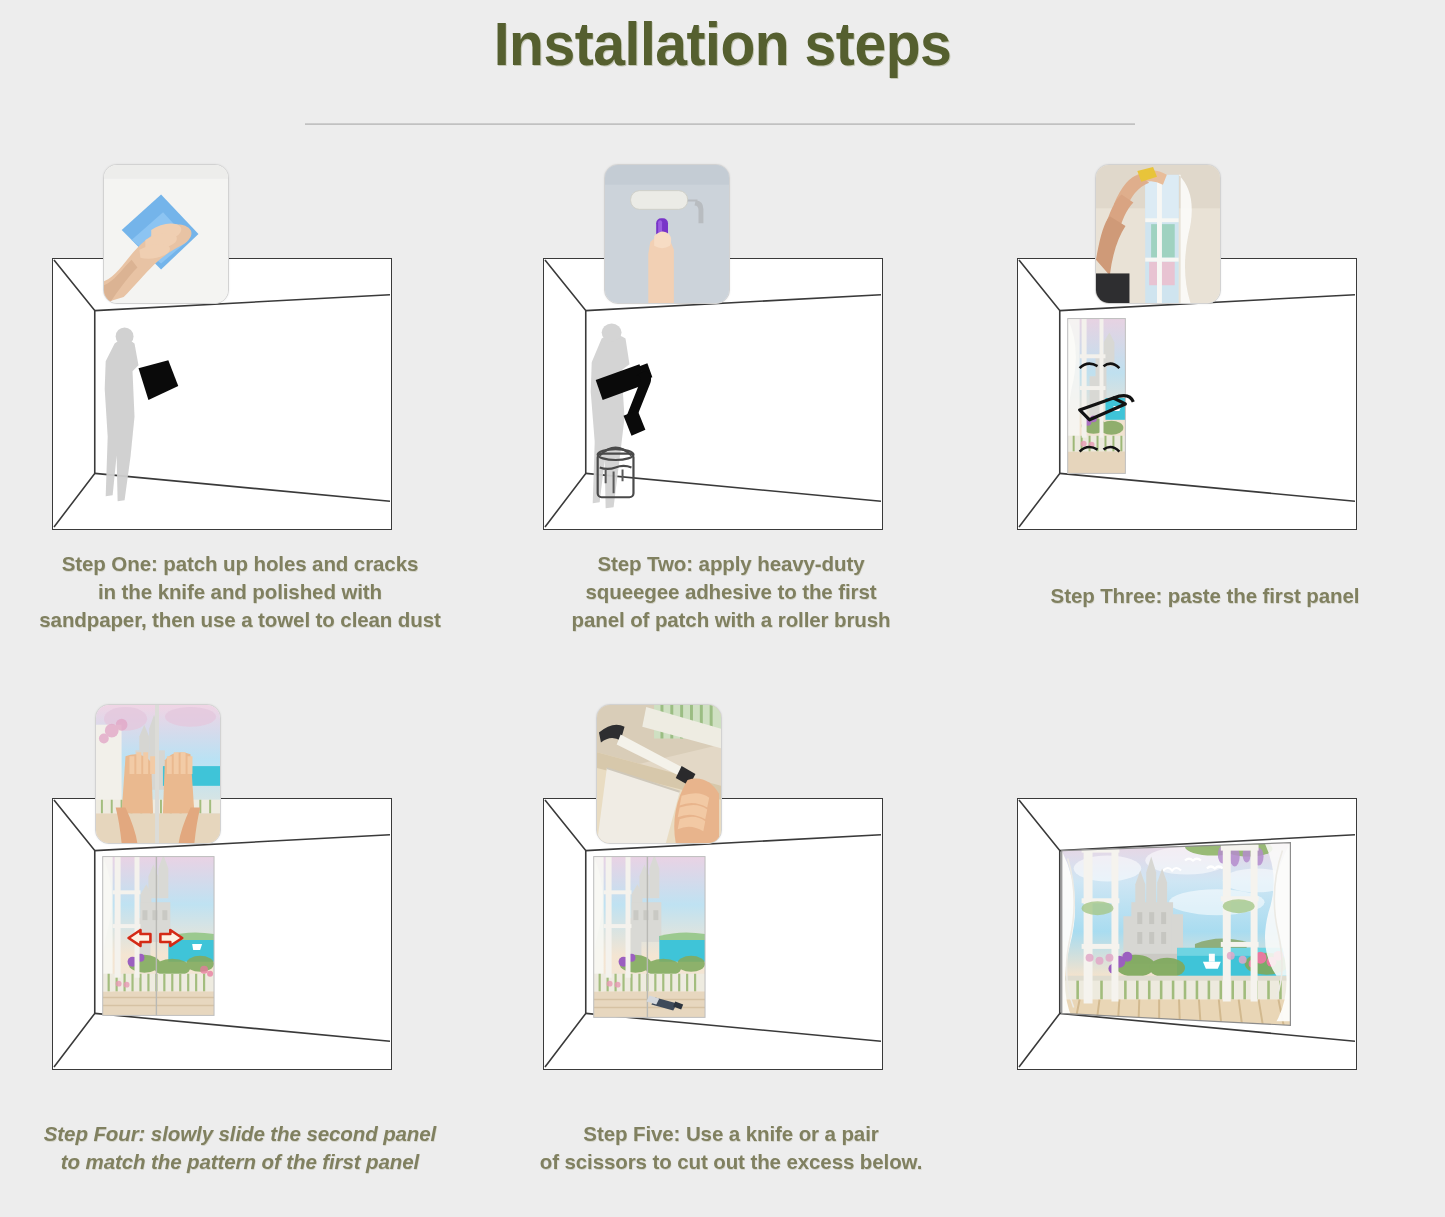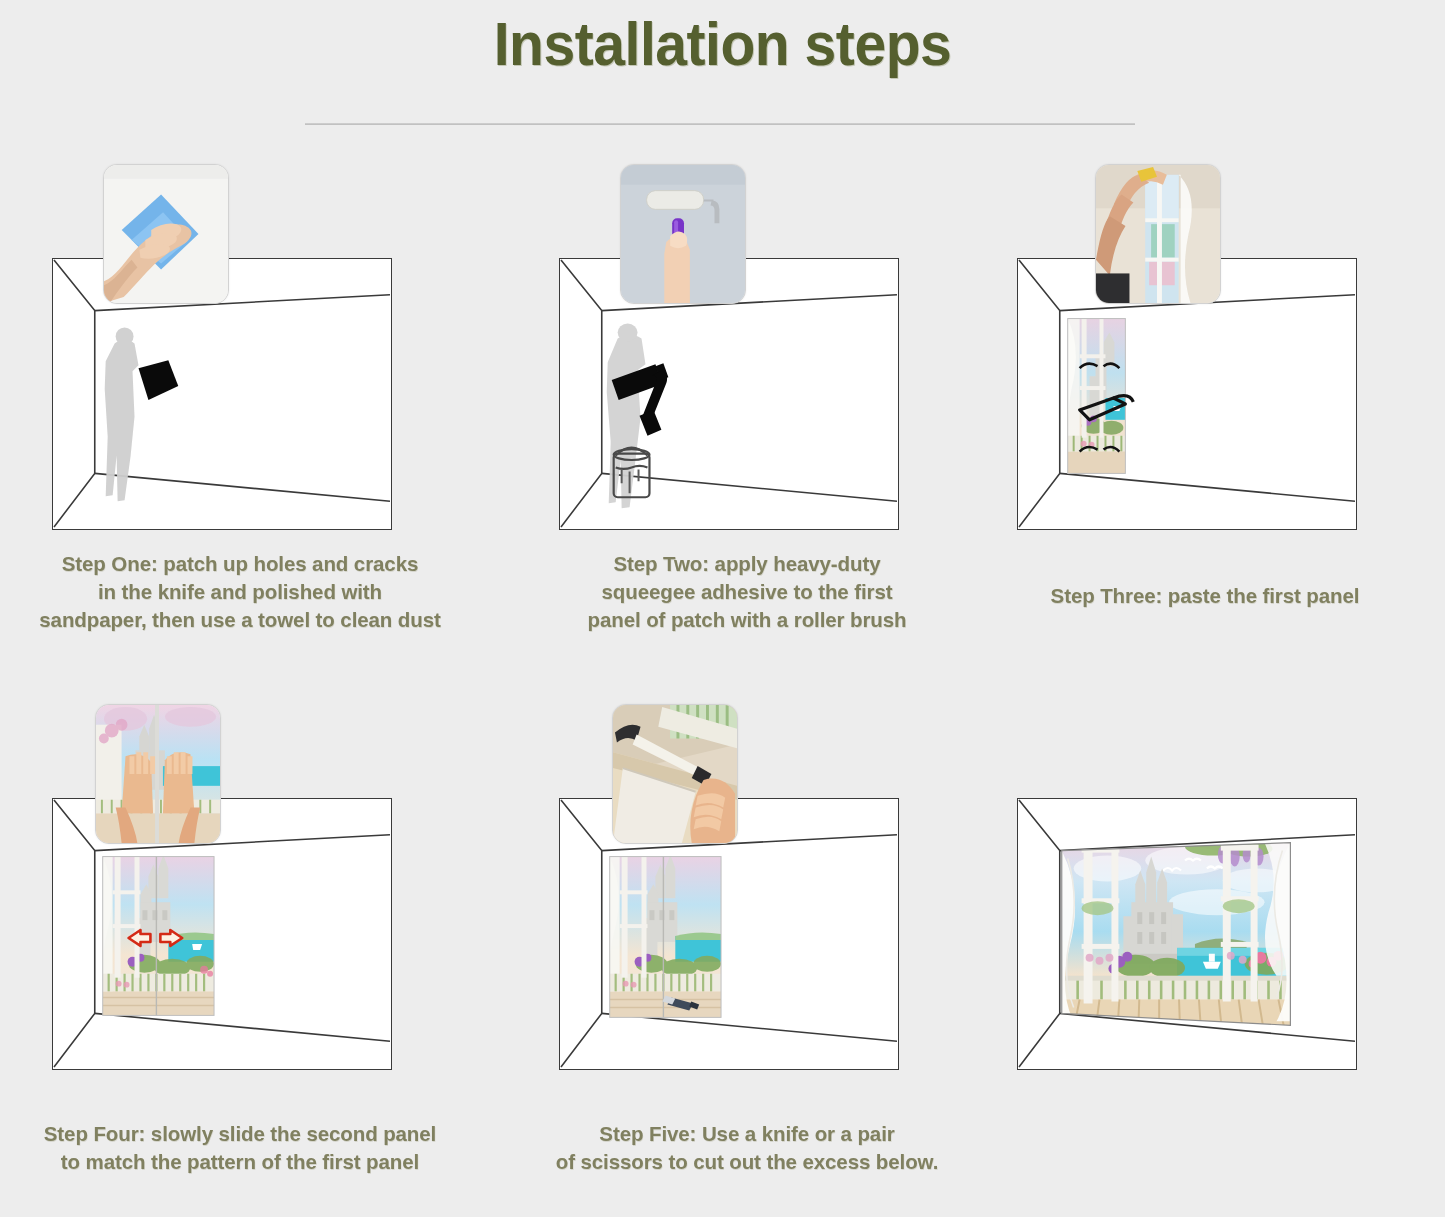--- a/index.html
+++ b/index.html
@@ -31,7 +31,7 @@
   .steps { position: absolute; left: 0; top: 150px; width: 1445px; }
   .step { position: absolute; width: 480px; }
   .step.c0 { left: 0px; }
-  .step.c1 { left: 507px; }
+  .step.c1 { left: 491px; }
   .step.c2 { left: 965px; }
   .step.r0 { top: 0px; }
   .step.r1 { top: 540px; }

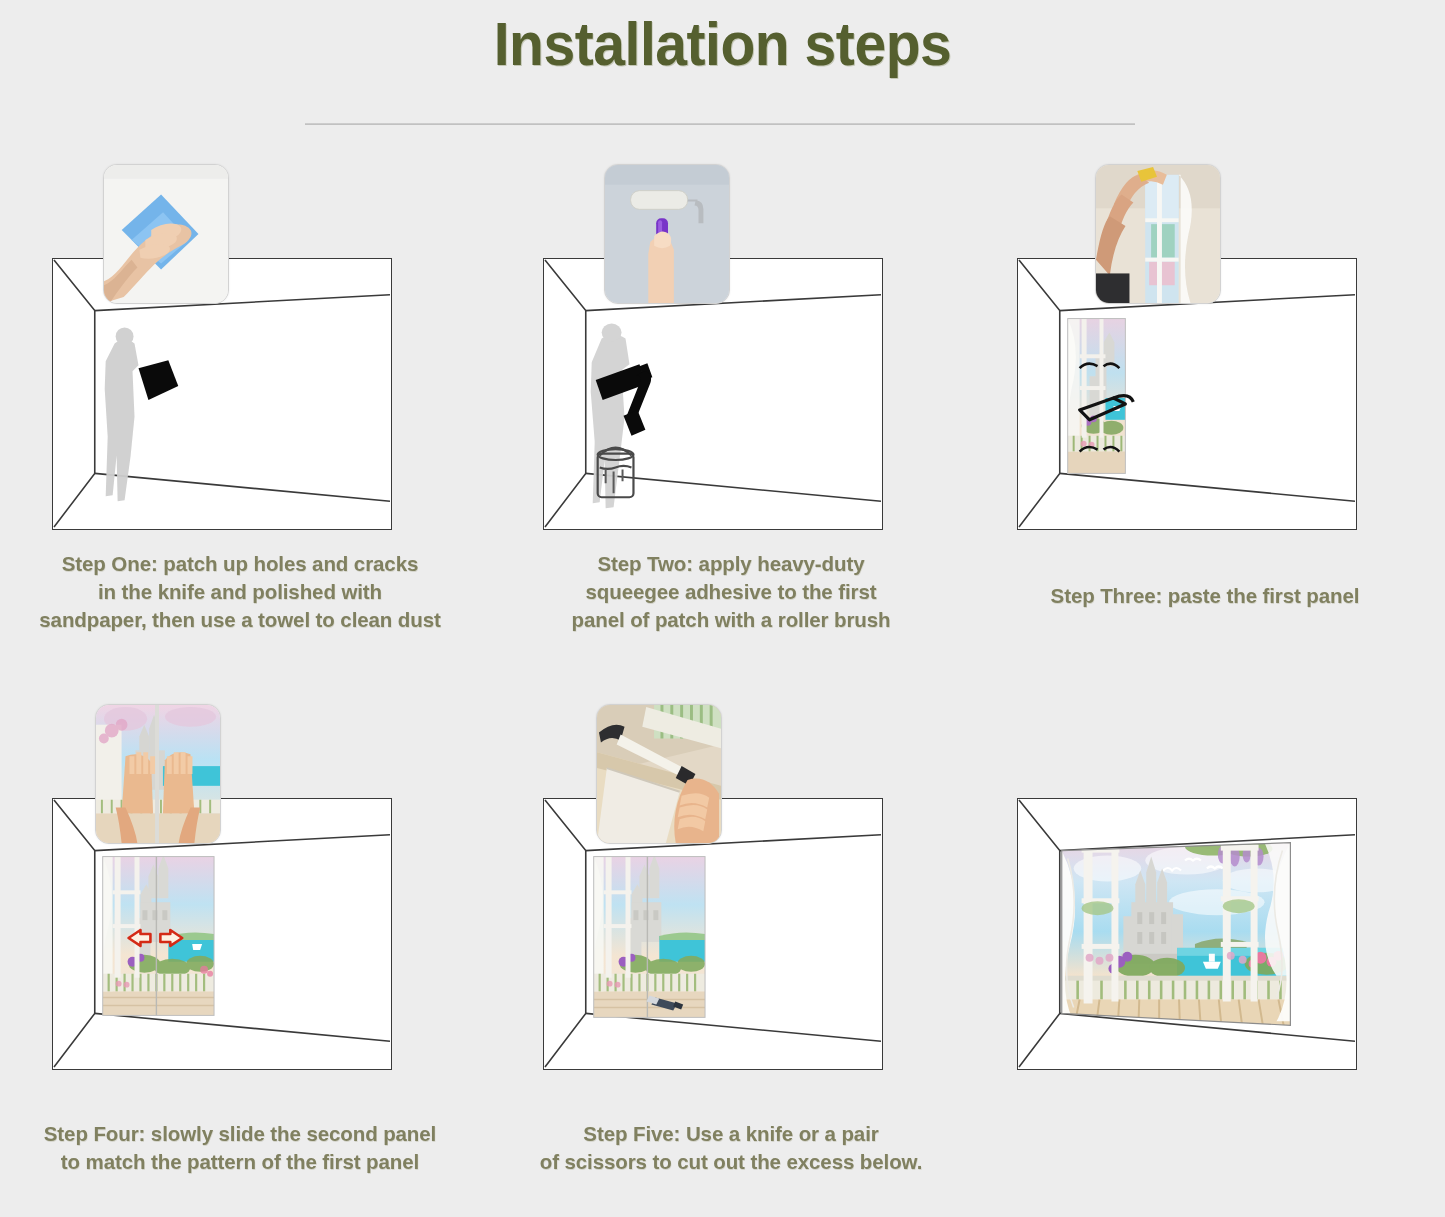--- a/index.html
+++ b/index.html
@@ -434,7 +434,7 @@
           </svg>
         </div>
       </div>
-      <div class="caption" style="margin-top:30px;">
+      <div class="caption" style="margin-top:30px;font-style:italic;">
         <span>Step Four: slowly slide the second panel</span>
         <span>to match the pattern of the first panel</span>
       </div>

